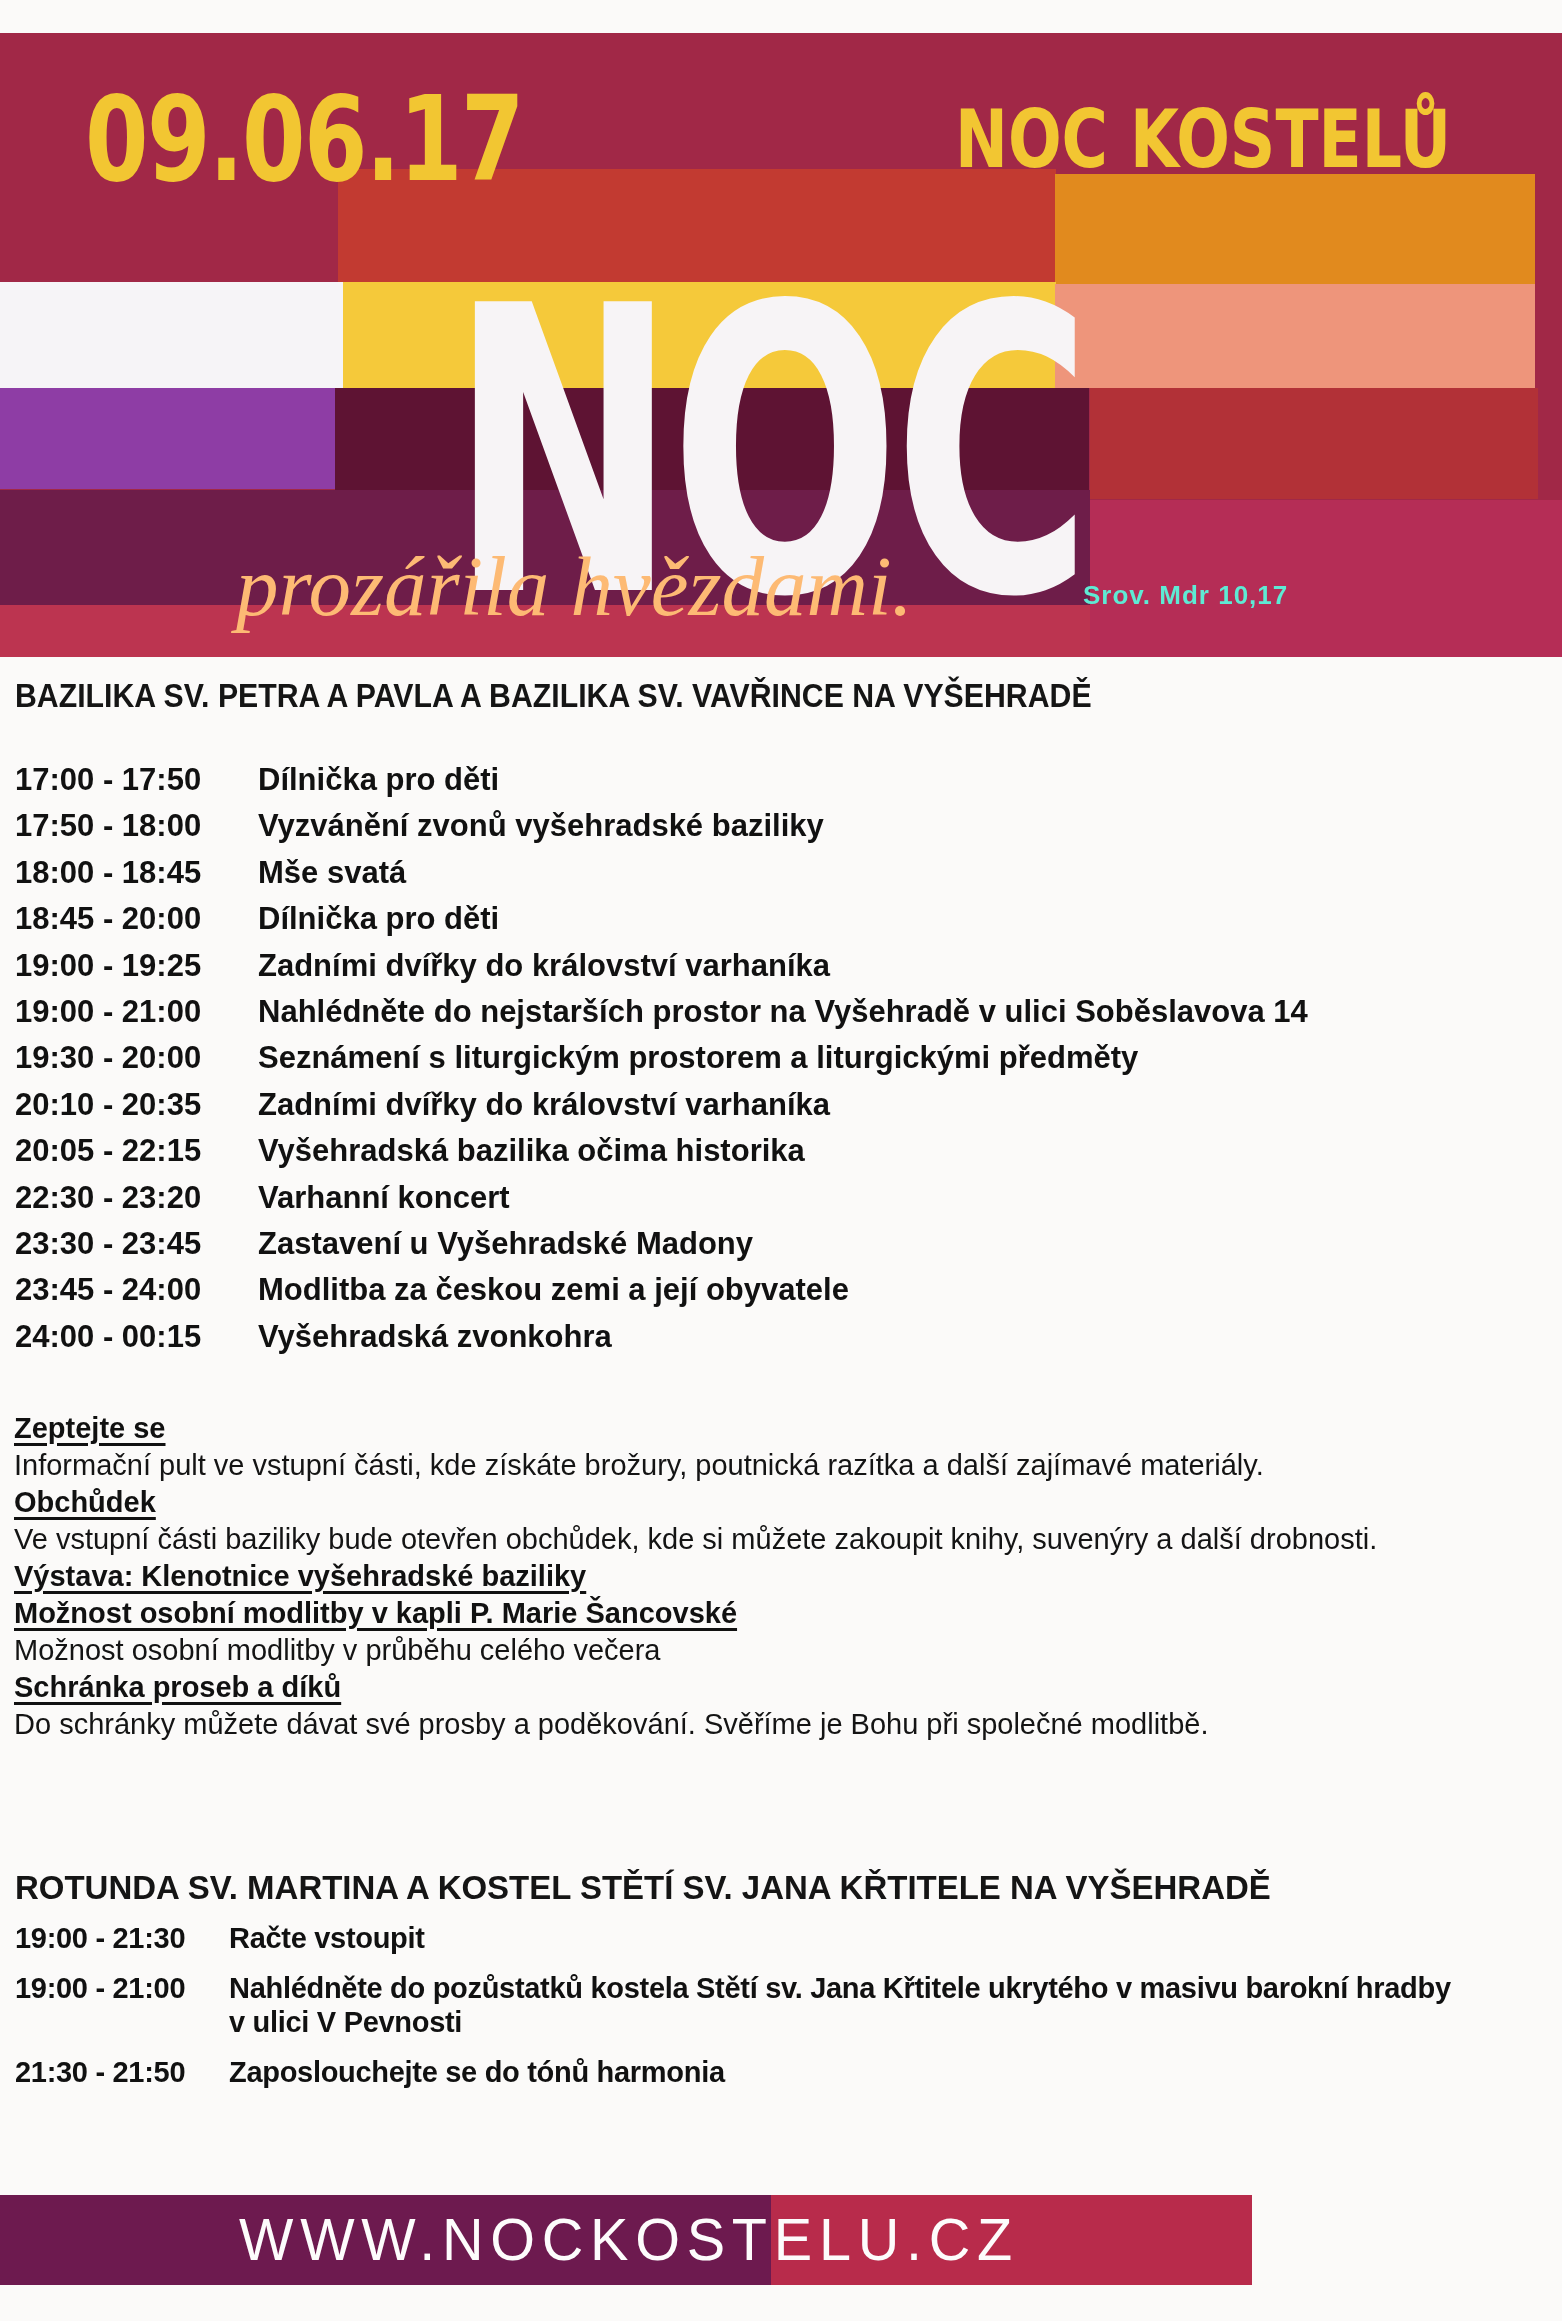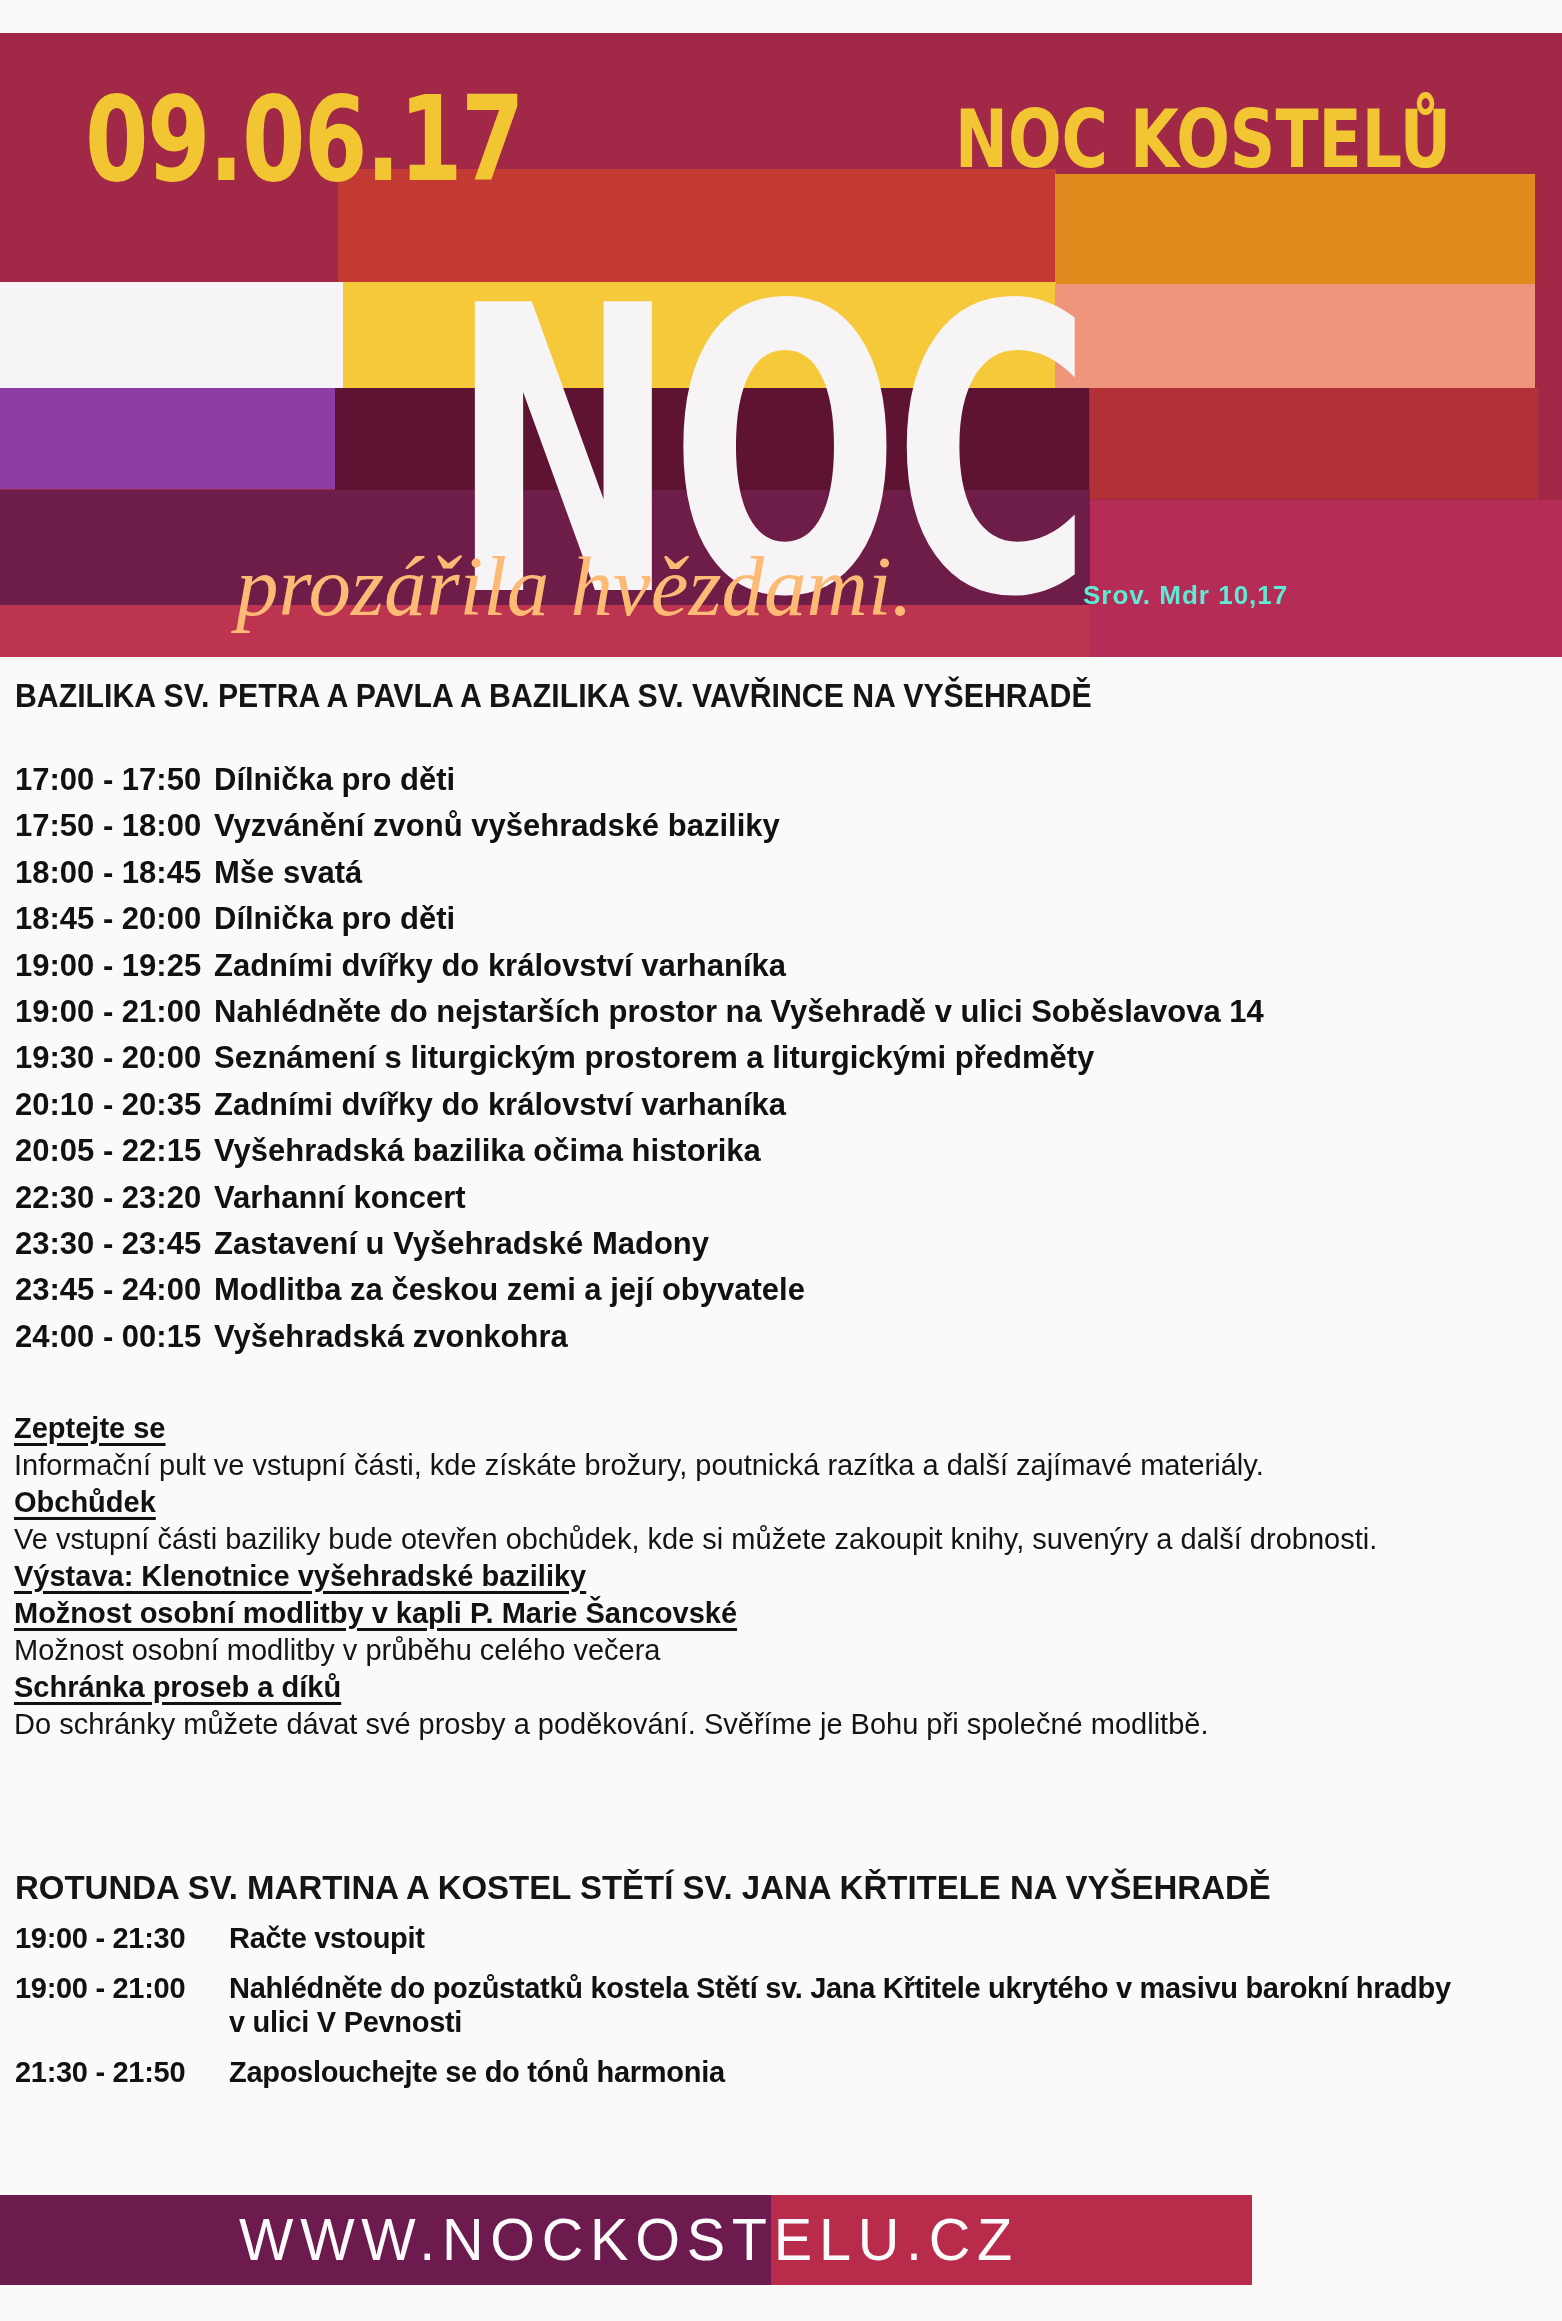--- a/index.html
+++ b/index.html
@@ -61,7 +61,7 @@
   #title-rotunda  { top:1867px; transform:scaleX(.97); }
 
   #schedule-bazilika { left:15px; top:764px; }
-  #schedule-bazilika .ev-row { display:flex; margin-bottom:14.4px; font-size:31px; line-height:32px; font-weight:bold; }
+  #schedule-bazilika .ev-row { display:flex; margin-bottom:14.4px; font-size:31px; line-height:32px; font-weight:bold;gap:44px; }
   #schedule-bazilika .ev-time { flex:none; width:199px; white-space:nowrap; }
   #schedule-bazilika .ev-desc { white-space:nowrap; }
 

